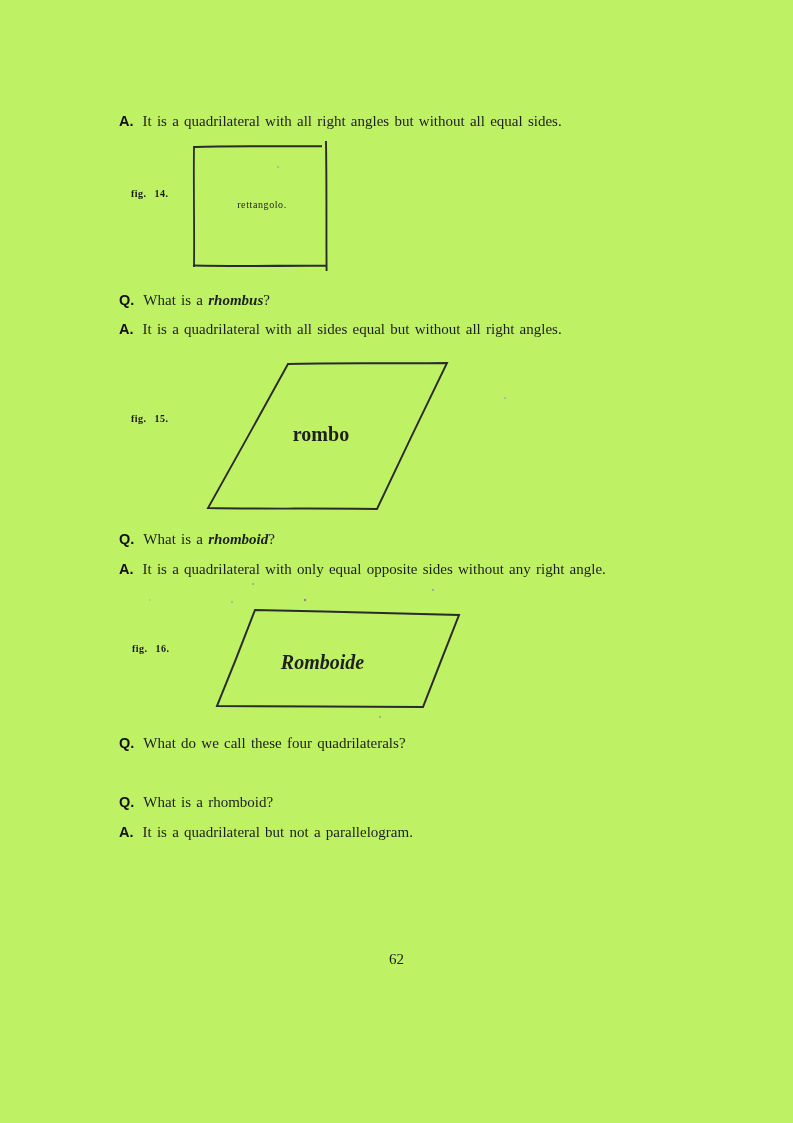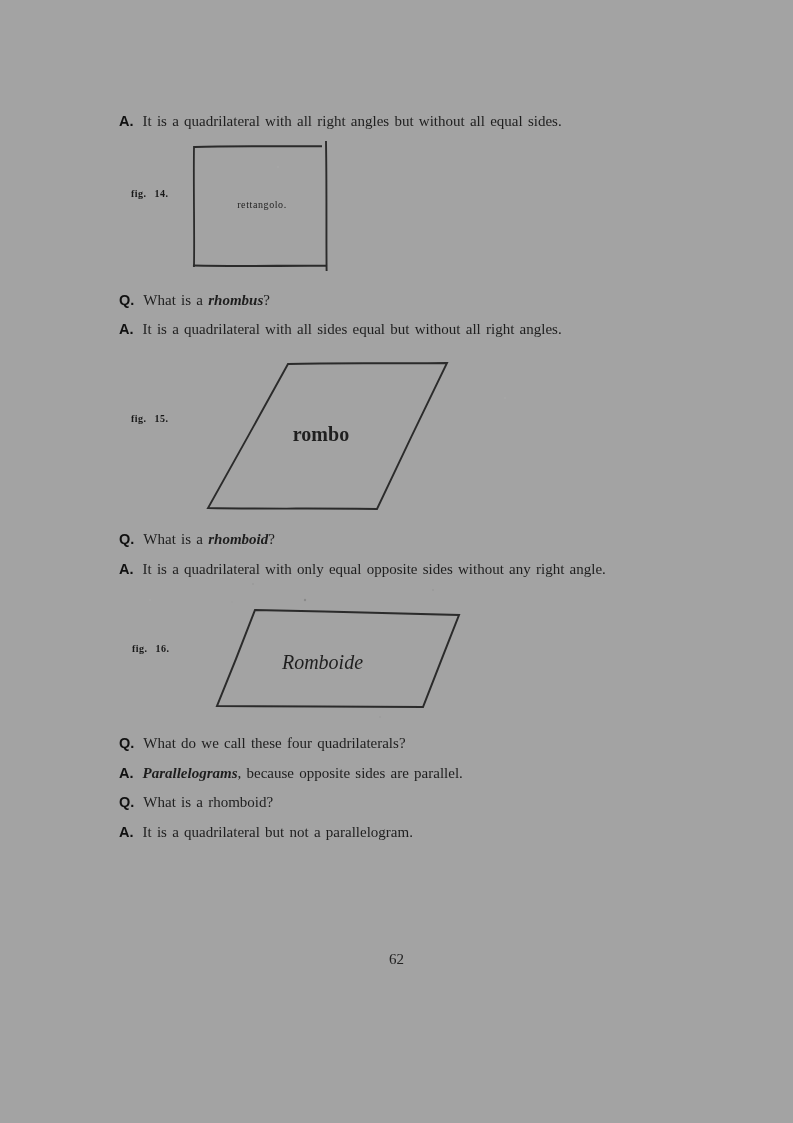--- a/index.html
+++ b/index.html
@@ -7,7 +7,7 @@
     position: relative;
     width: 793px;
     height: 1123px;
-    background: #a3a3a3;
+    background: #bef264;
     overflow: hidden;
     font-family: "Liberation Serif", serif;
     color: #1c1c1c;

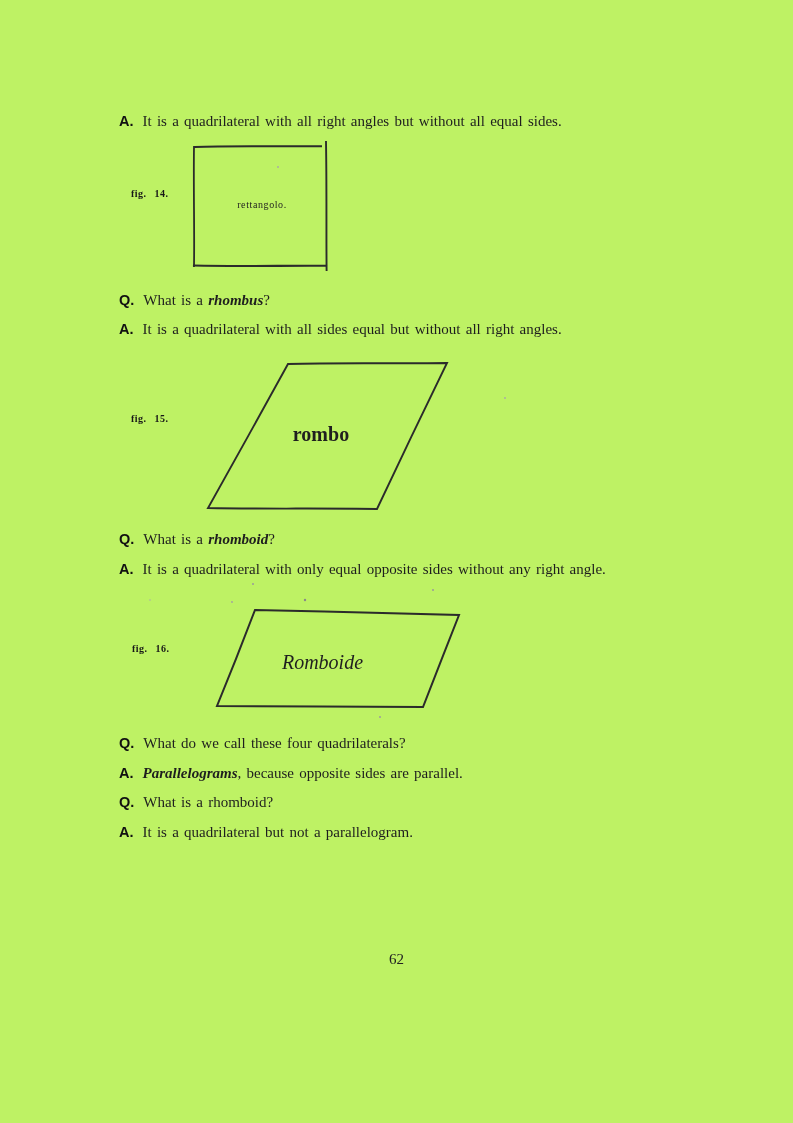--- a/index.html
+++ b/index.html
@@ -62,7 +62,7 @@
   }
   .caption-rhomboid {
     left: 275px; top: 651px; width: 95px;
-    font-weight: 400; font-style: italic; font-size: 20px;
+    font-weight: 700; font-style: italic; font-size: 20px;
   }
   .page-number {
     position: absolute;

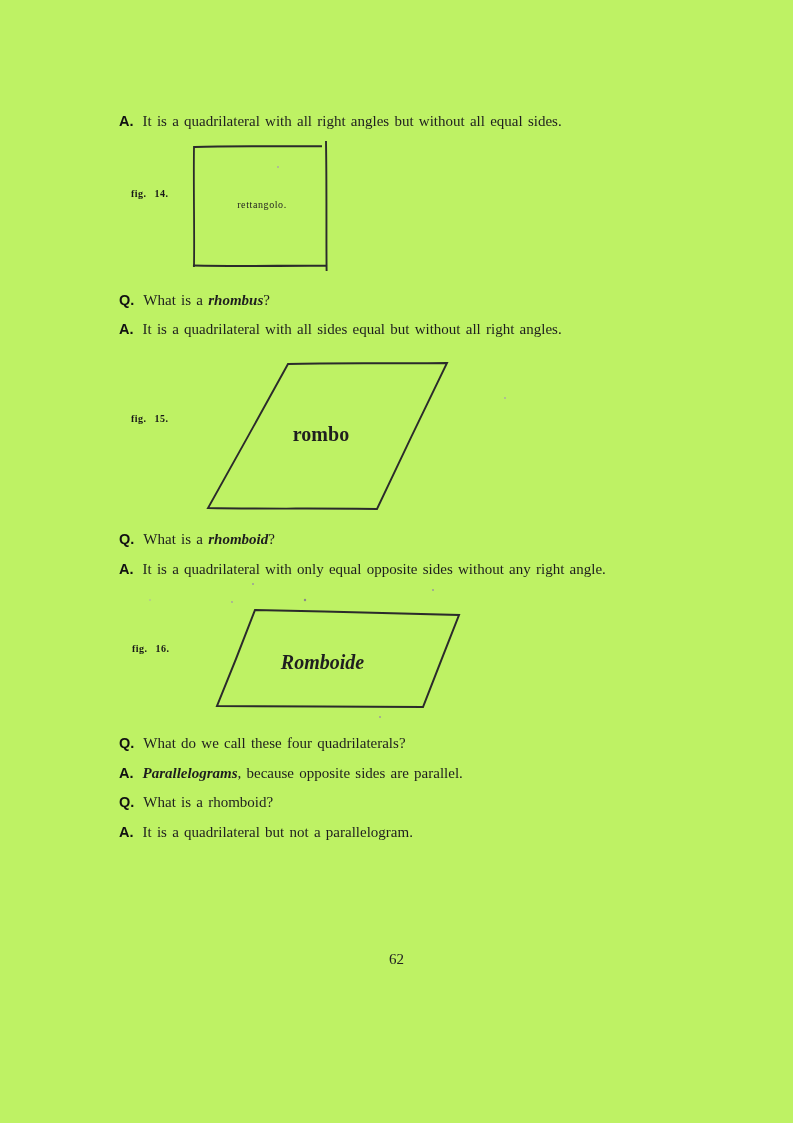--- a/index.html
+++ b/index.html
@@ -85,7 +85,6 @@
   <div class="qa-line" style="top:530px"><span class="qa-marker">Q.</span><span><span>What is a </span><span class="emph">rhomboid</span><span>?</span></span></div>
   <div class="qa-line" style="top:560px"><span class="qa-marker">A.</span><span><span>It is a quadrilateral with only equal opposite sides without any right angle.</span></span></div>
   <div class="qa-line" style="top:734px"><span class="qa-marker">Q.</span><span><span>What do we call these four quadrilaterals?</span></span></div>
-  <div class="qa-line" style="top:764px"><span class="qa-marker">A.</span><span><span class="emph">Parallelograms</span><span>, because opposite sides are parallel.</span></span></div>
   <div class="qa-line" style="top:793px"><span class="qa-marker">Q.</span><span><span>What is a rhomboid?</span></span></div>
   <div class="qa-line" style="top:823px"><span class="qa-marker">A.</span><span><span>It is a quadrilateral but not a parallelogram.</span></span></div>
 

